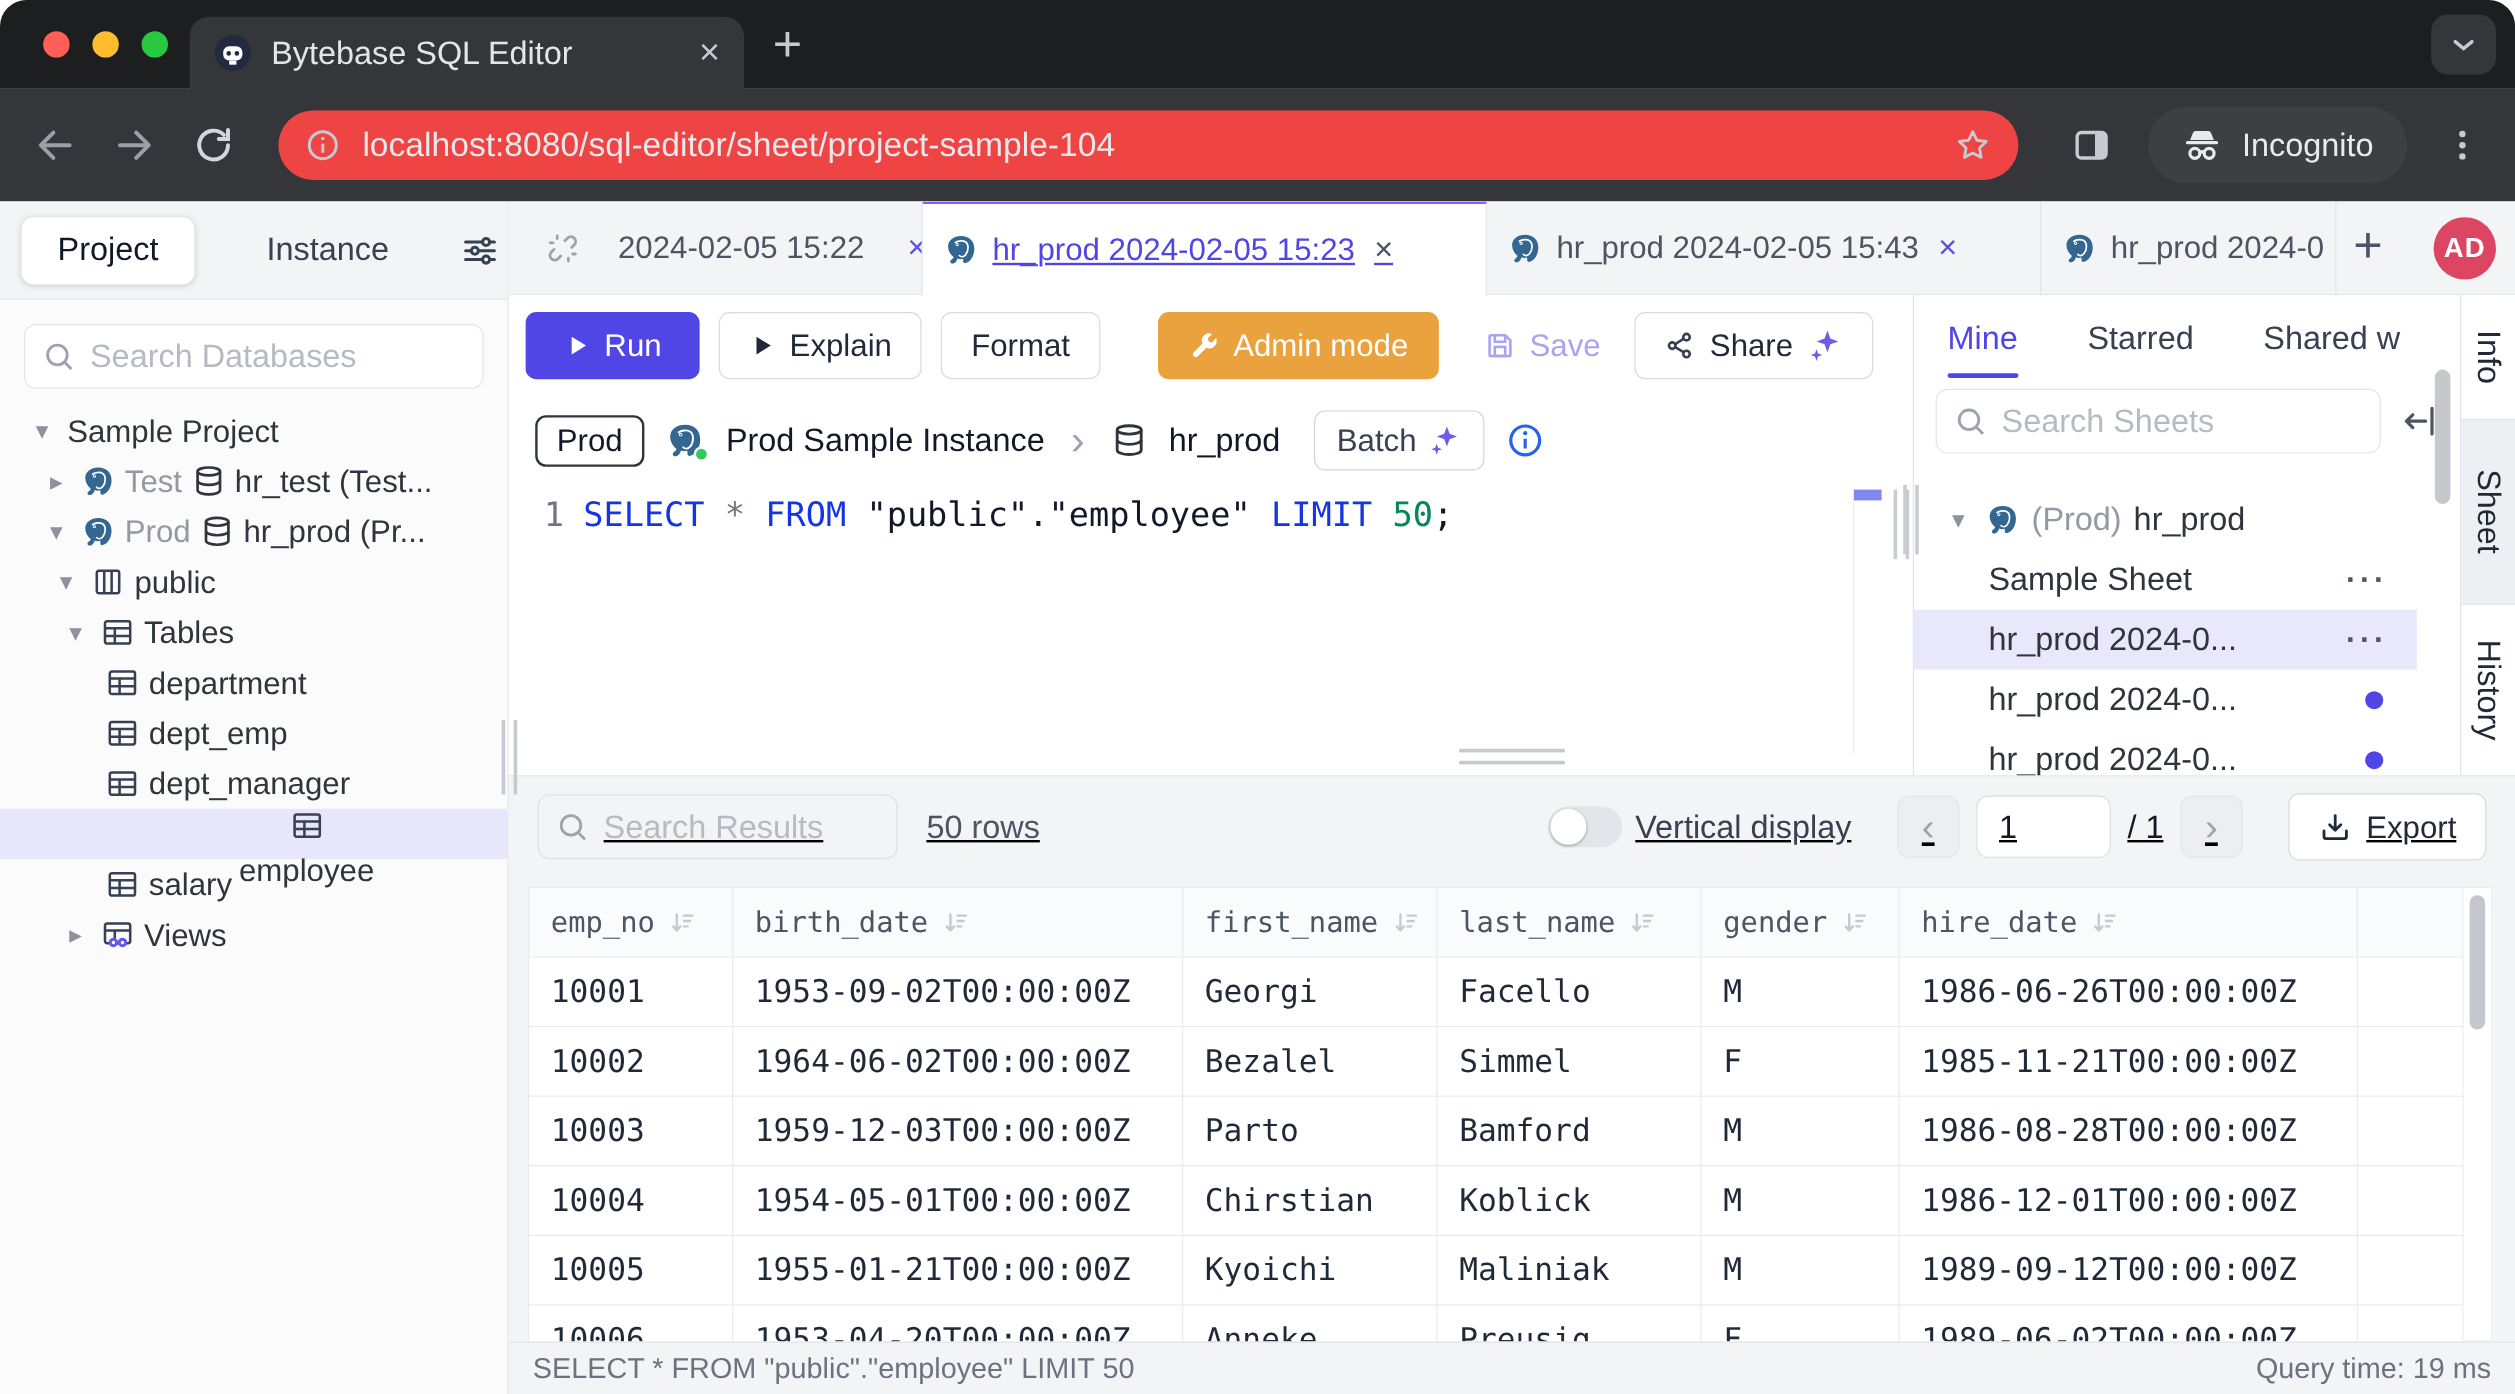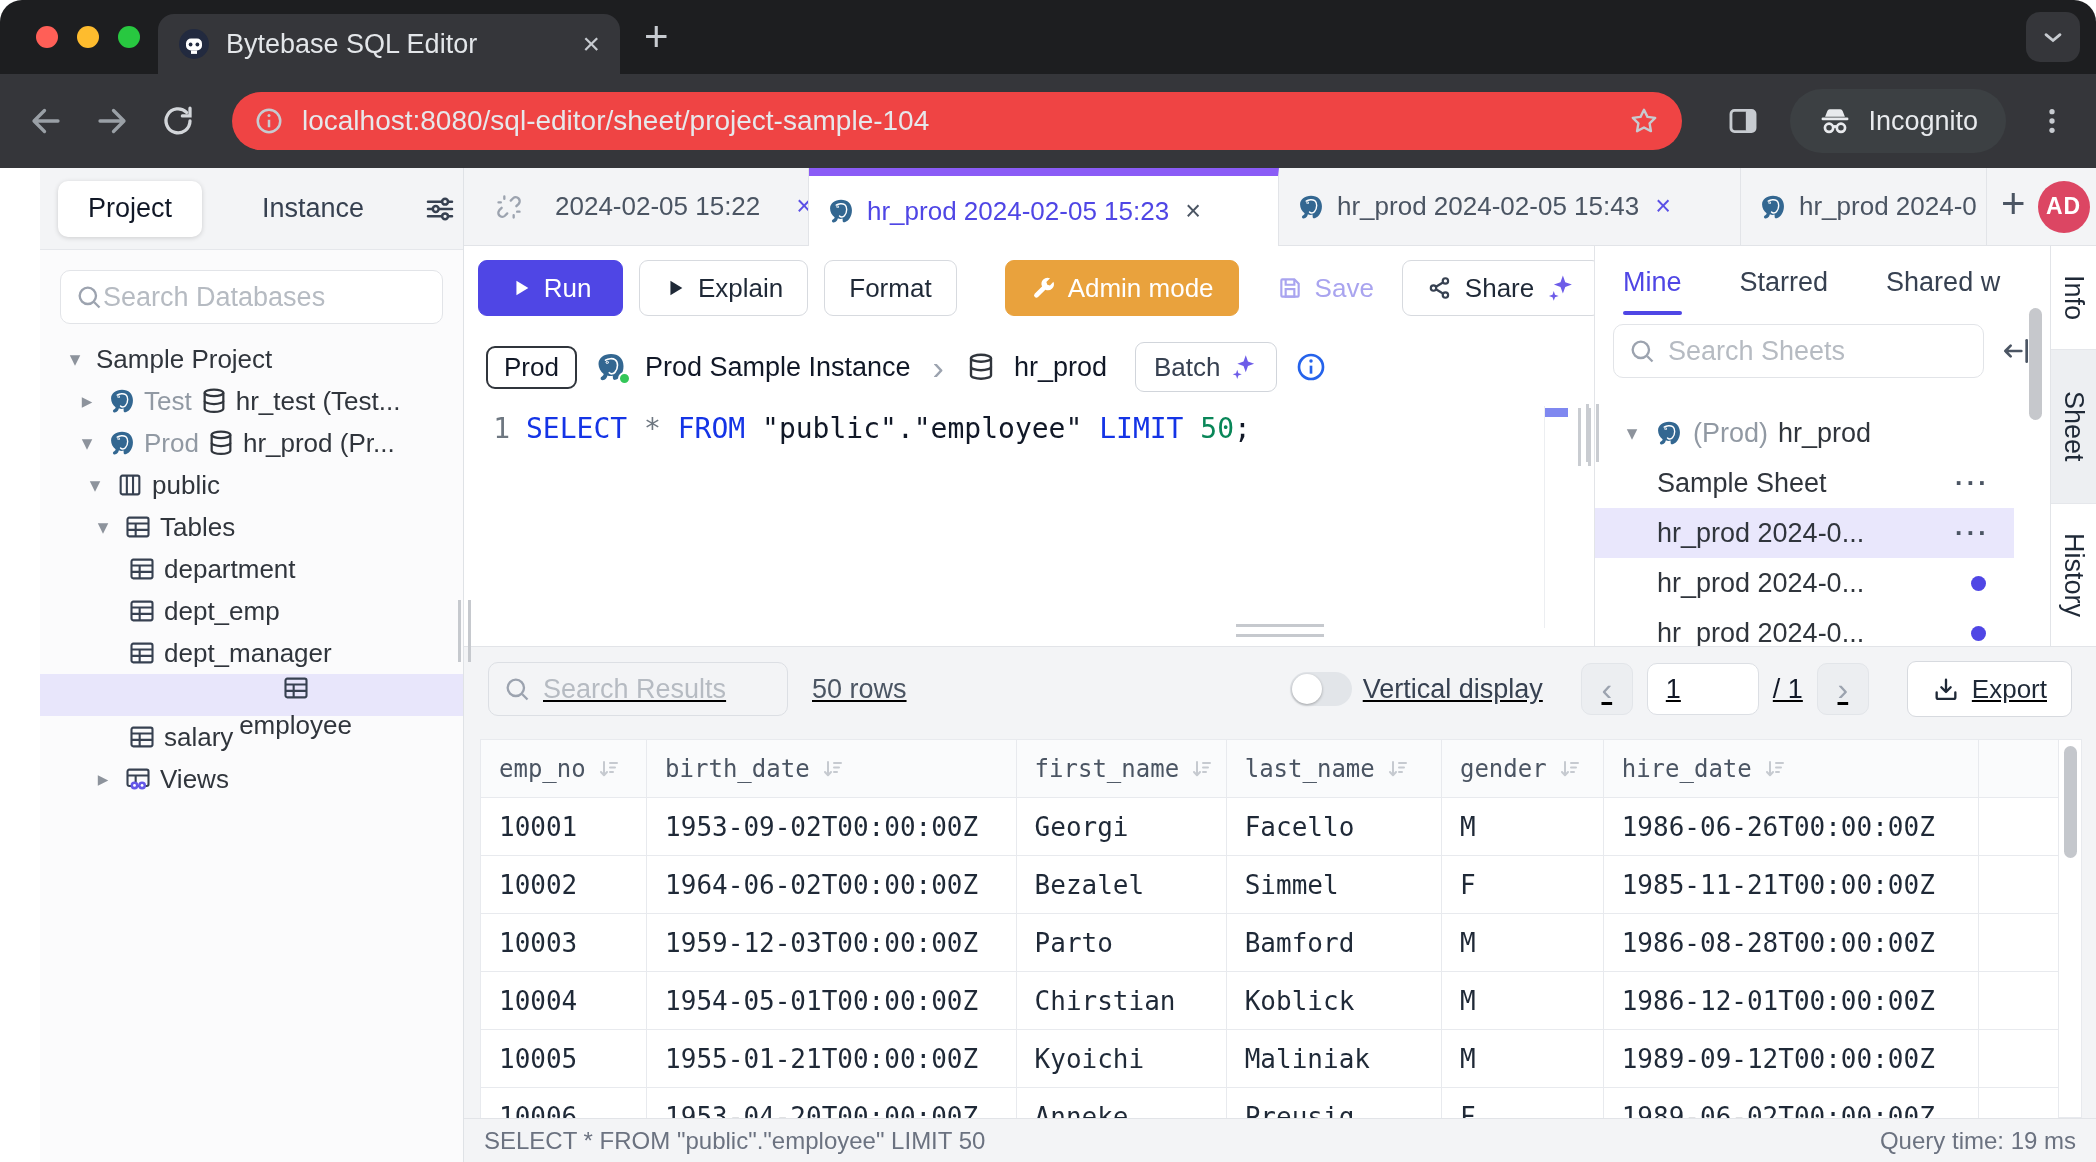--- a/index.html
+++ b/index.html
@@ -31,7 +31,7 @@
   .ico30{width:30px;height:30px}.ico32{width:32px;height:32px}.ico34{width:34px;height:34px}.ico22{width:22px;height:22px}
 
   
-  .app { flex:1; display:flex; min-height:0;padding-left:40px; }
+  .app { flex:1; display:flex; min-height:0; }
 
   
   .sidebar { width:424px; flex:none; border-right:1px solid #dfe2e6; display:flex; flex-direction:column;

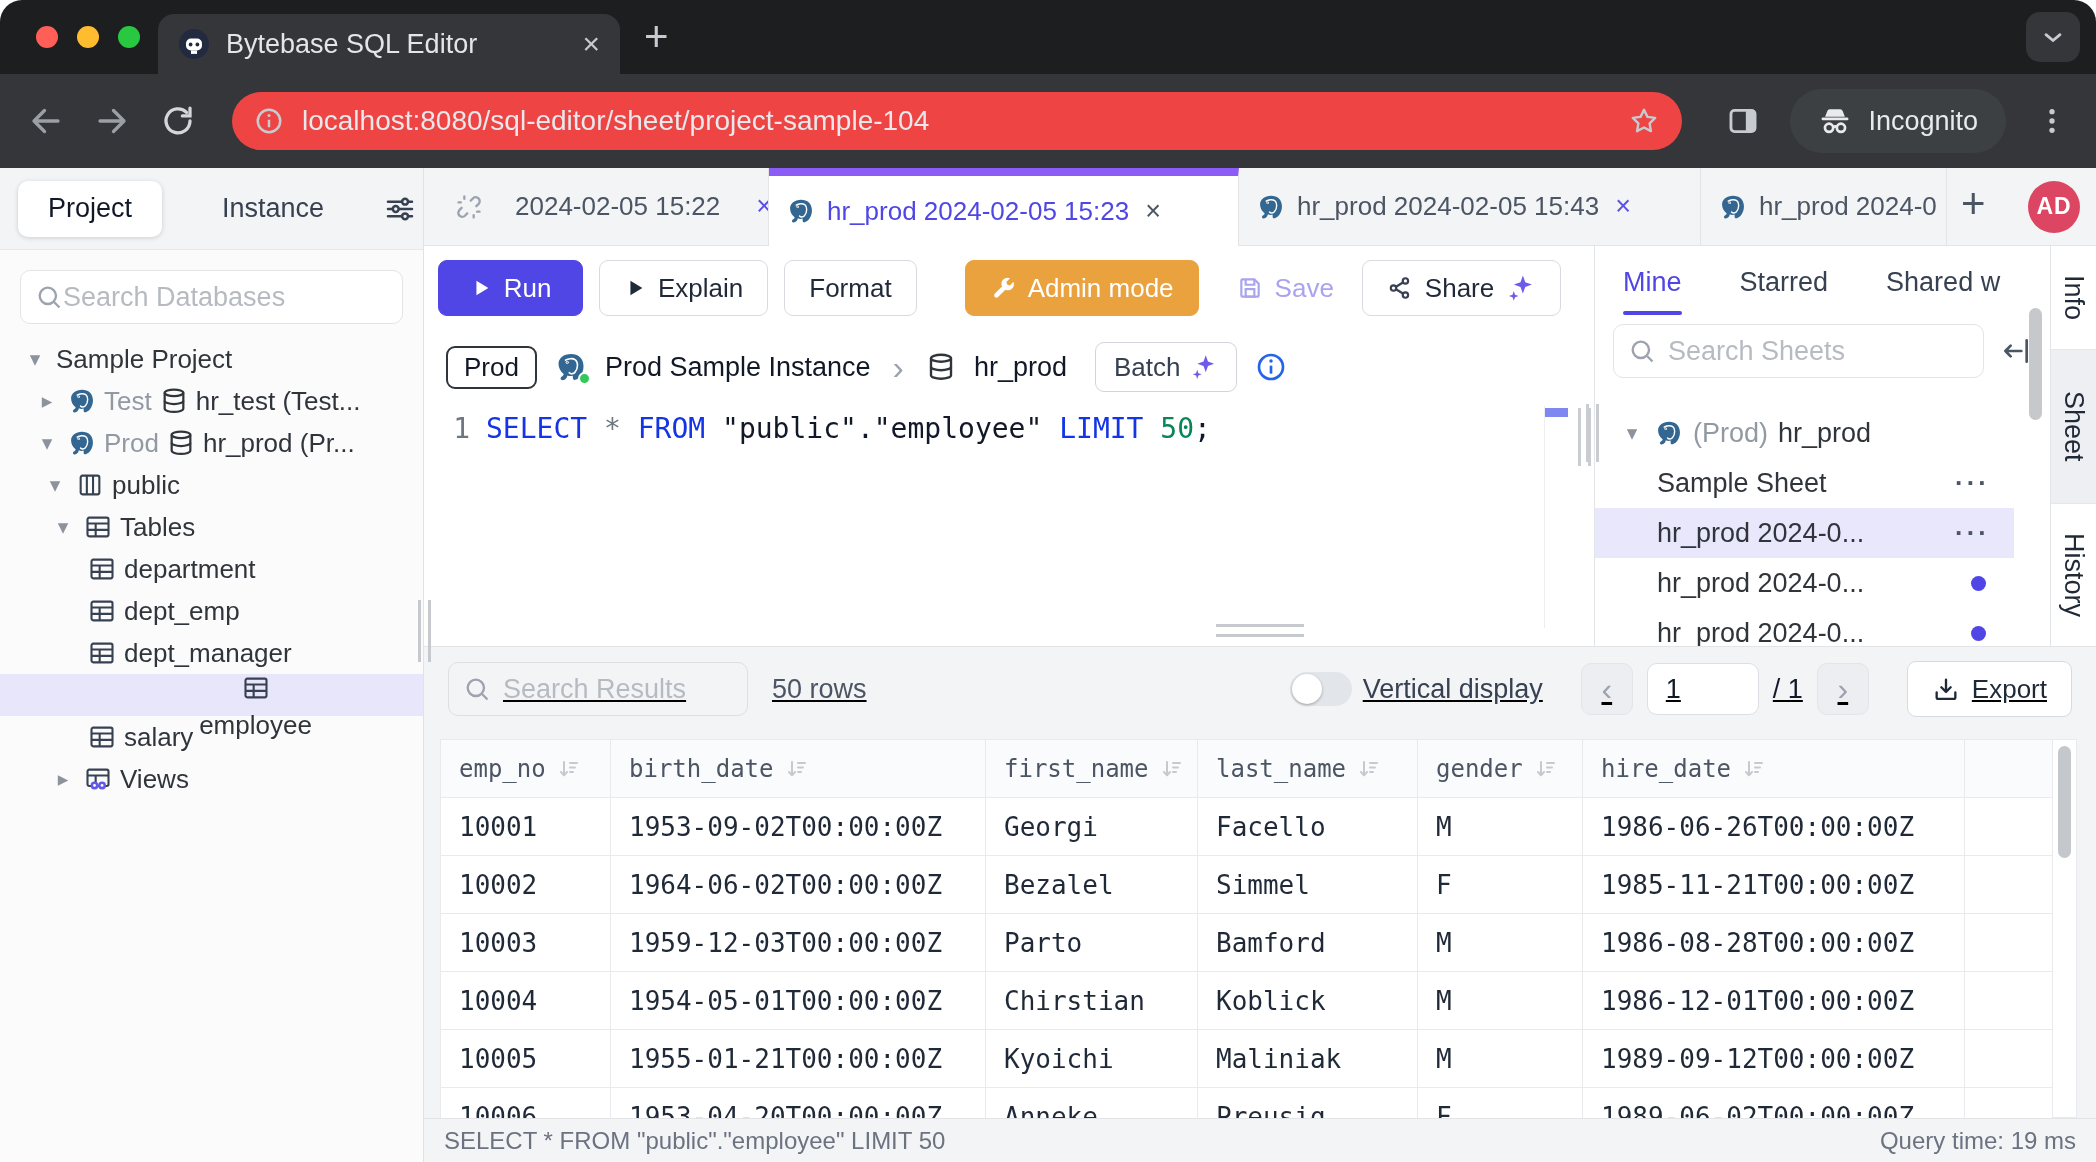--- a/index.html
+++ b/index.html
@@ -57,7 +57,7 @@
              padding-left:13px; flex:none; }
   .etab { display:flex; align-items:center; gap:12px; padding:0 18px; font-size:26px; color:#4b5563;
           border-right:1px solid #e2e4e8; position:relative; overflow:hidden; flex:none; white-space:nowrap; }
-  .etab.active { background:#fff; border-top:8px solid #8b5cf6; color:#4f46e5; margin-bottom:-1px; z-index:1; }
+  .etab.active { background:#fff; border-top:2px solid #8b5cf6; color:#4f46e5; margin-bottom:-1px; z-index:1;text-decoration:underline; }
   .etab .close { font-size:27px; margin-left:4px; line-height:1; }
   .close.indigo { color:#5b50e6; } .close.gray { color:#4b5563; }
   .newsheet { align-self:center; font-size:42px; color:#4b5563; margin:0 12px 6px 14px; line-height:1; }

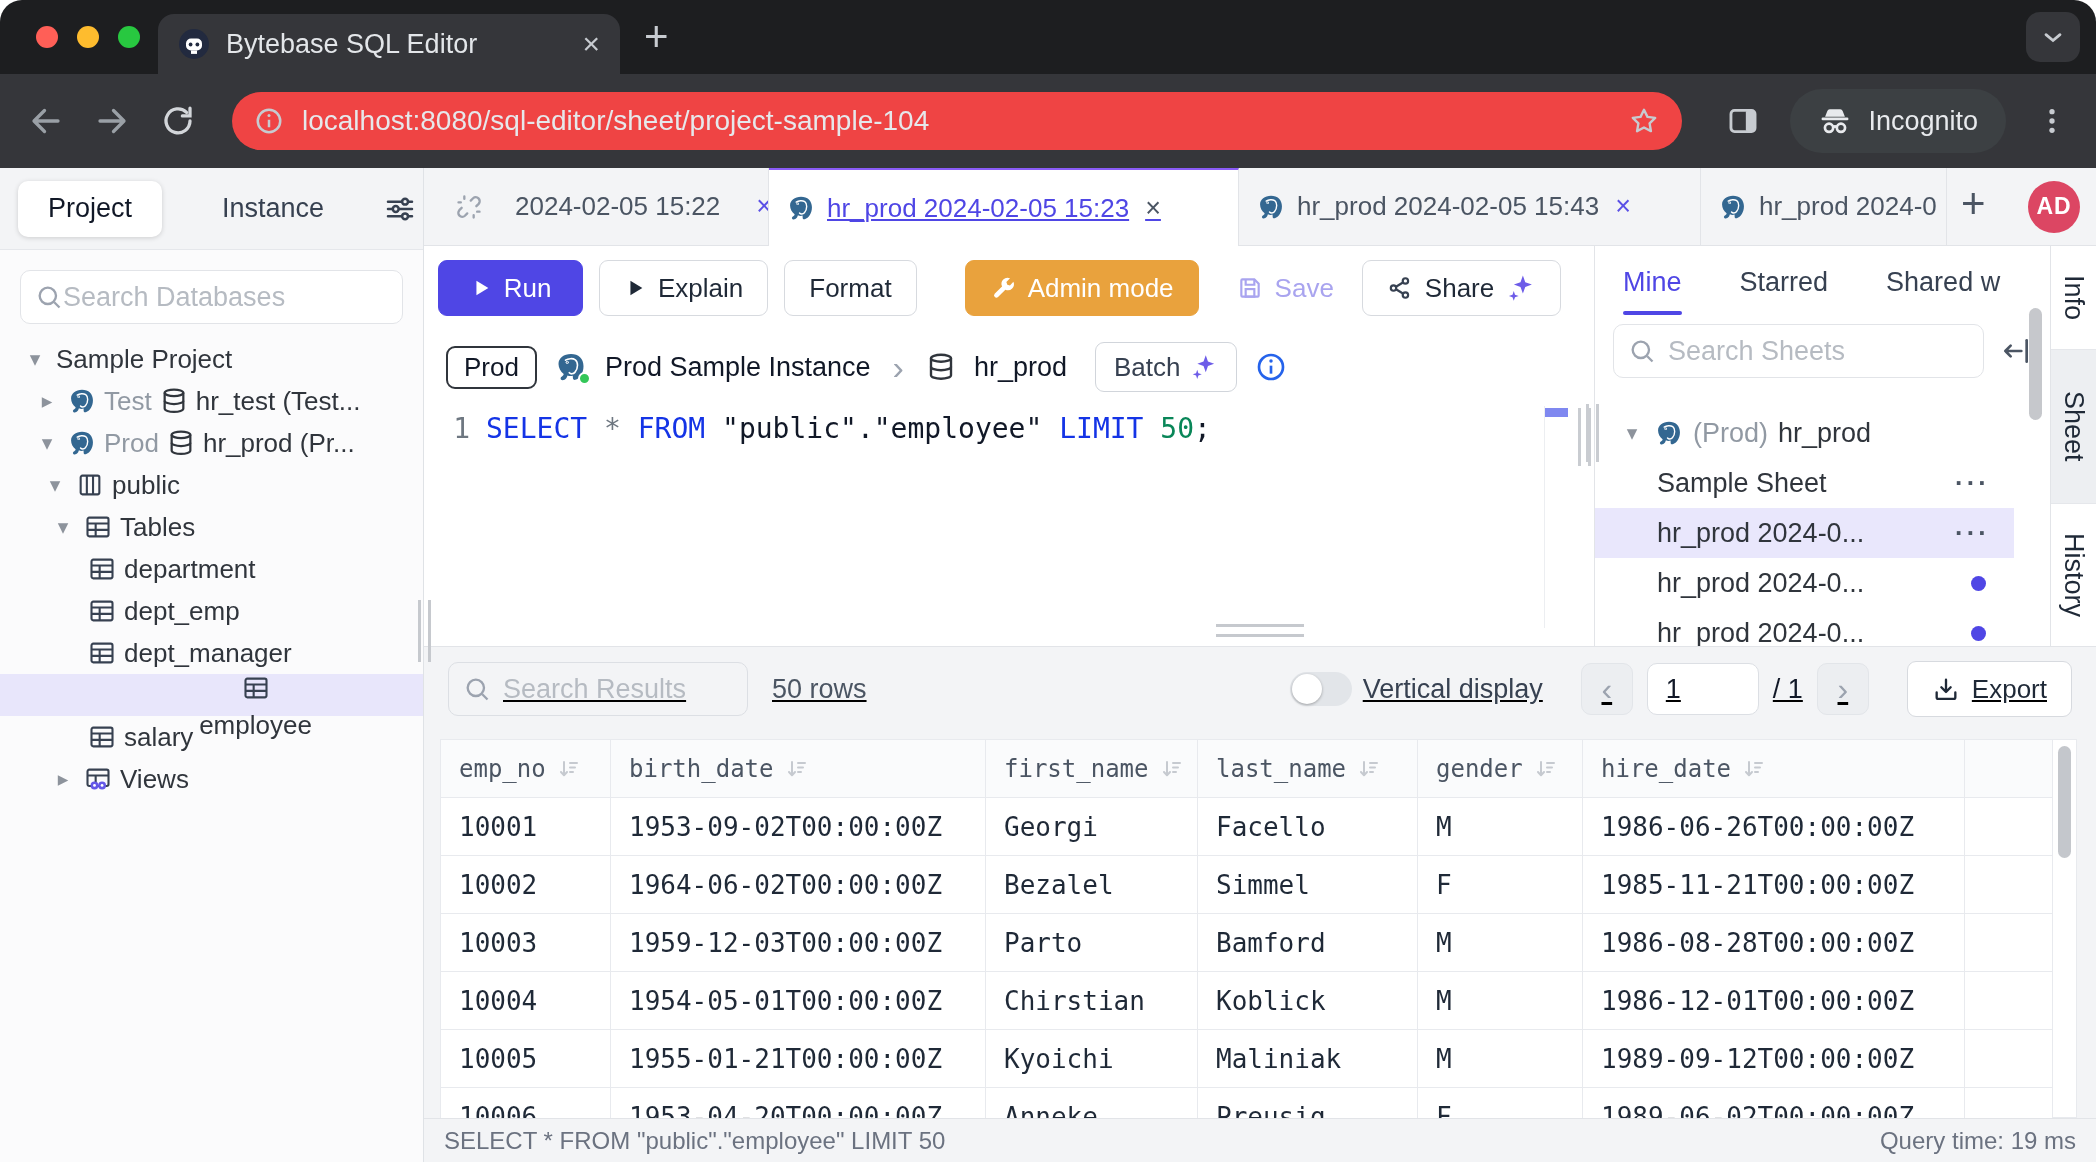--- a/index.html
+++ b/index.html
@@ -42,7 +42,7 @@
   .pill.active { background:#fff; box-shadow:0 1px 5px rgba(0,0,0,.16); color:#111827; }
   .sliders { margin-left:auto; }
   .sb-search { margin:20px 20px 10px; height:54px; border:1px solid #e2e4e8; border-radius:10px; background:#fff;
-               display:flex; align-items:center; gap:0; padding:0 14px; color:#b6bbc2; font-size:27px; }
+               display:flex; align-items:center; gap:12px; padding:0 14px; color:#b6bbc2; font-size:27px; }
   .tree { flex:1; overflow:hidden; padding-top:4px; }
   .trow { height:42px; display:flex; align-items:center; gap:8px; font-size:26px; white-space:nowrap; }
   .trow.selected { background:#e8e6fb; }

